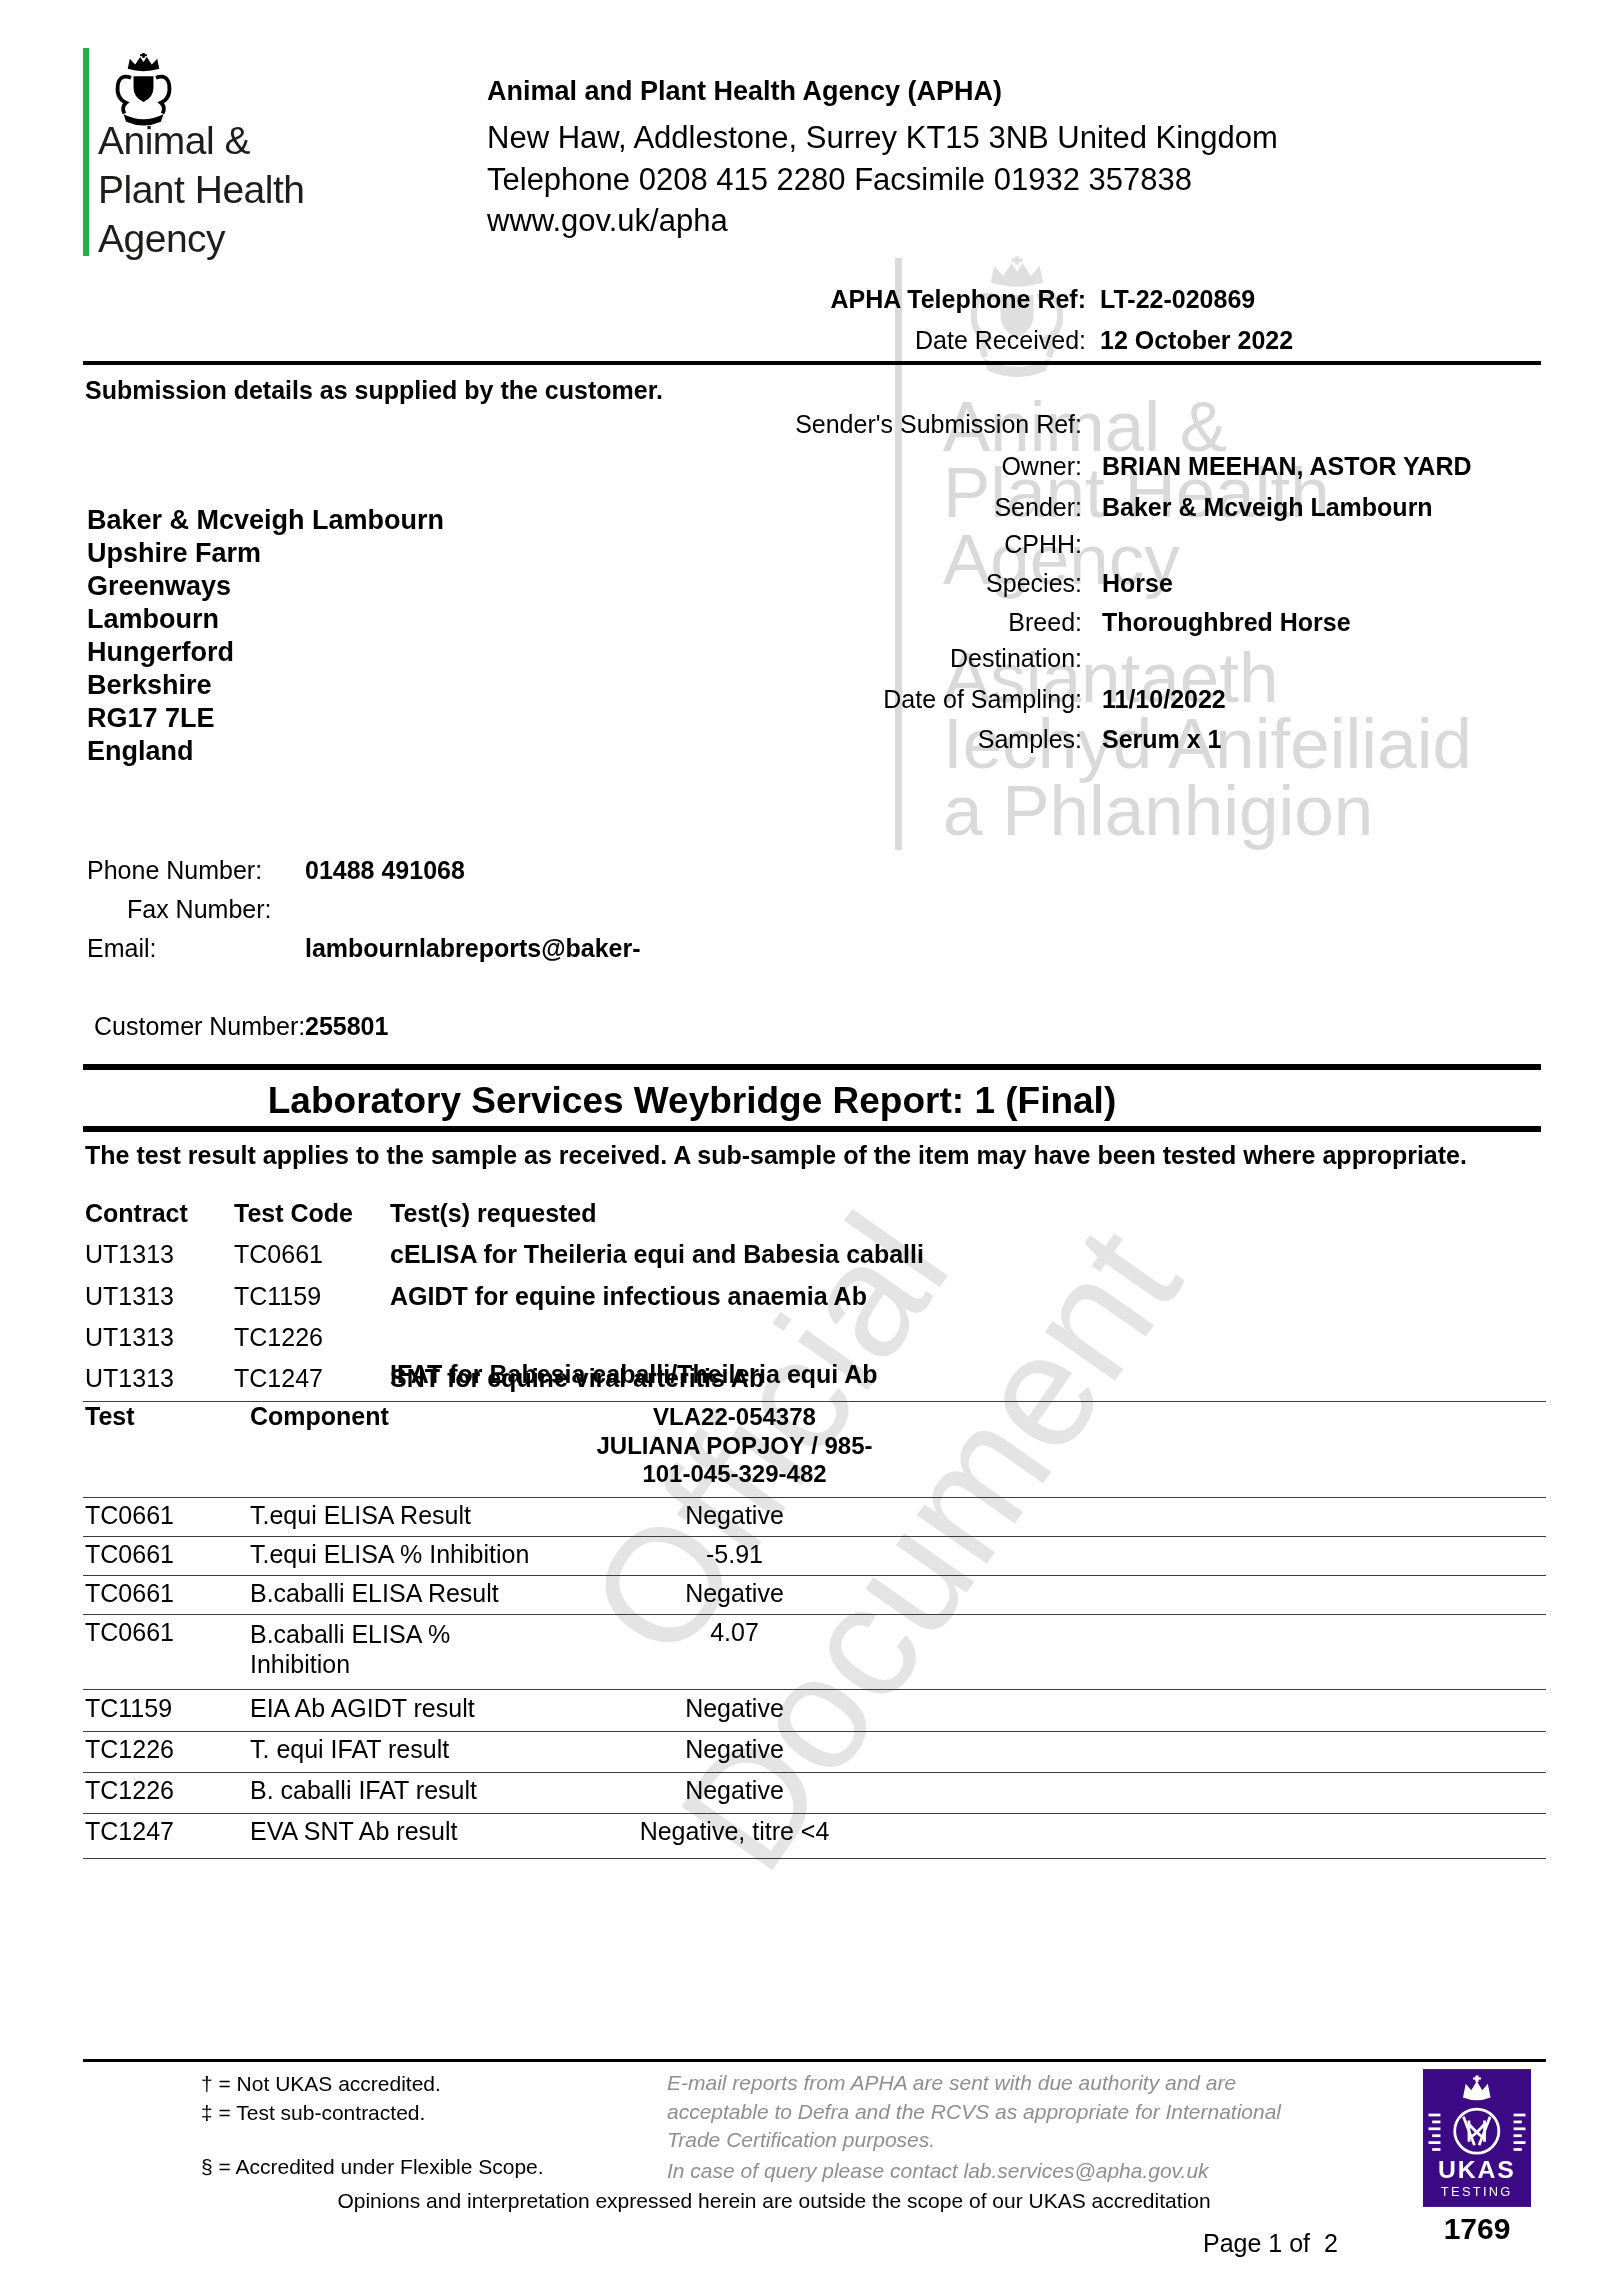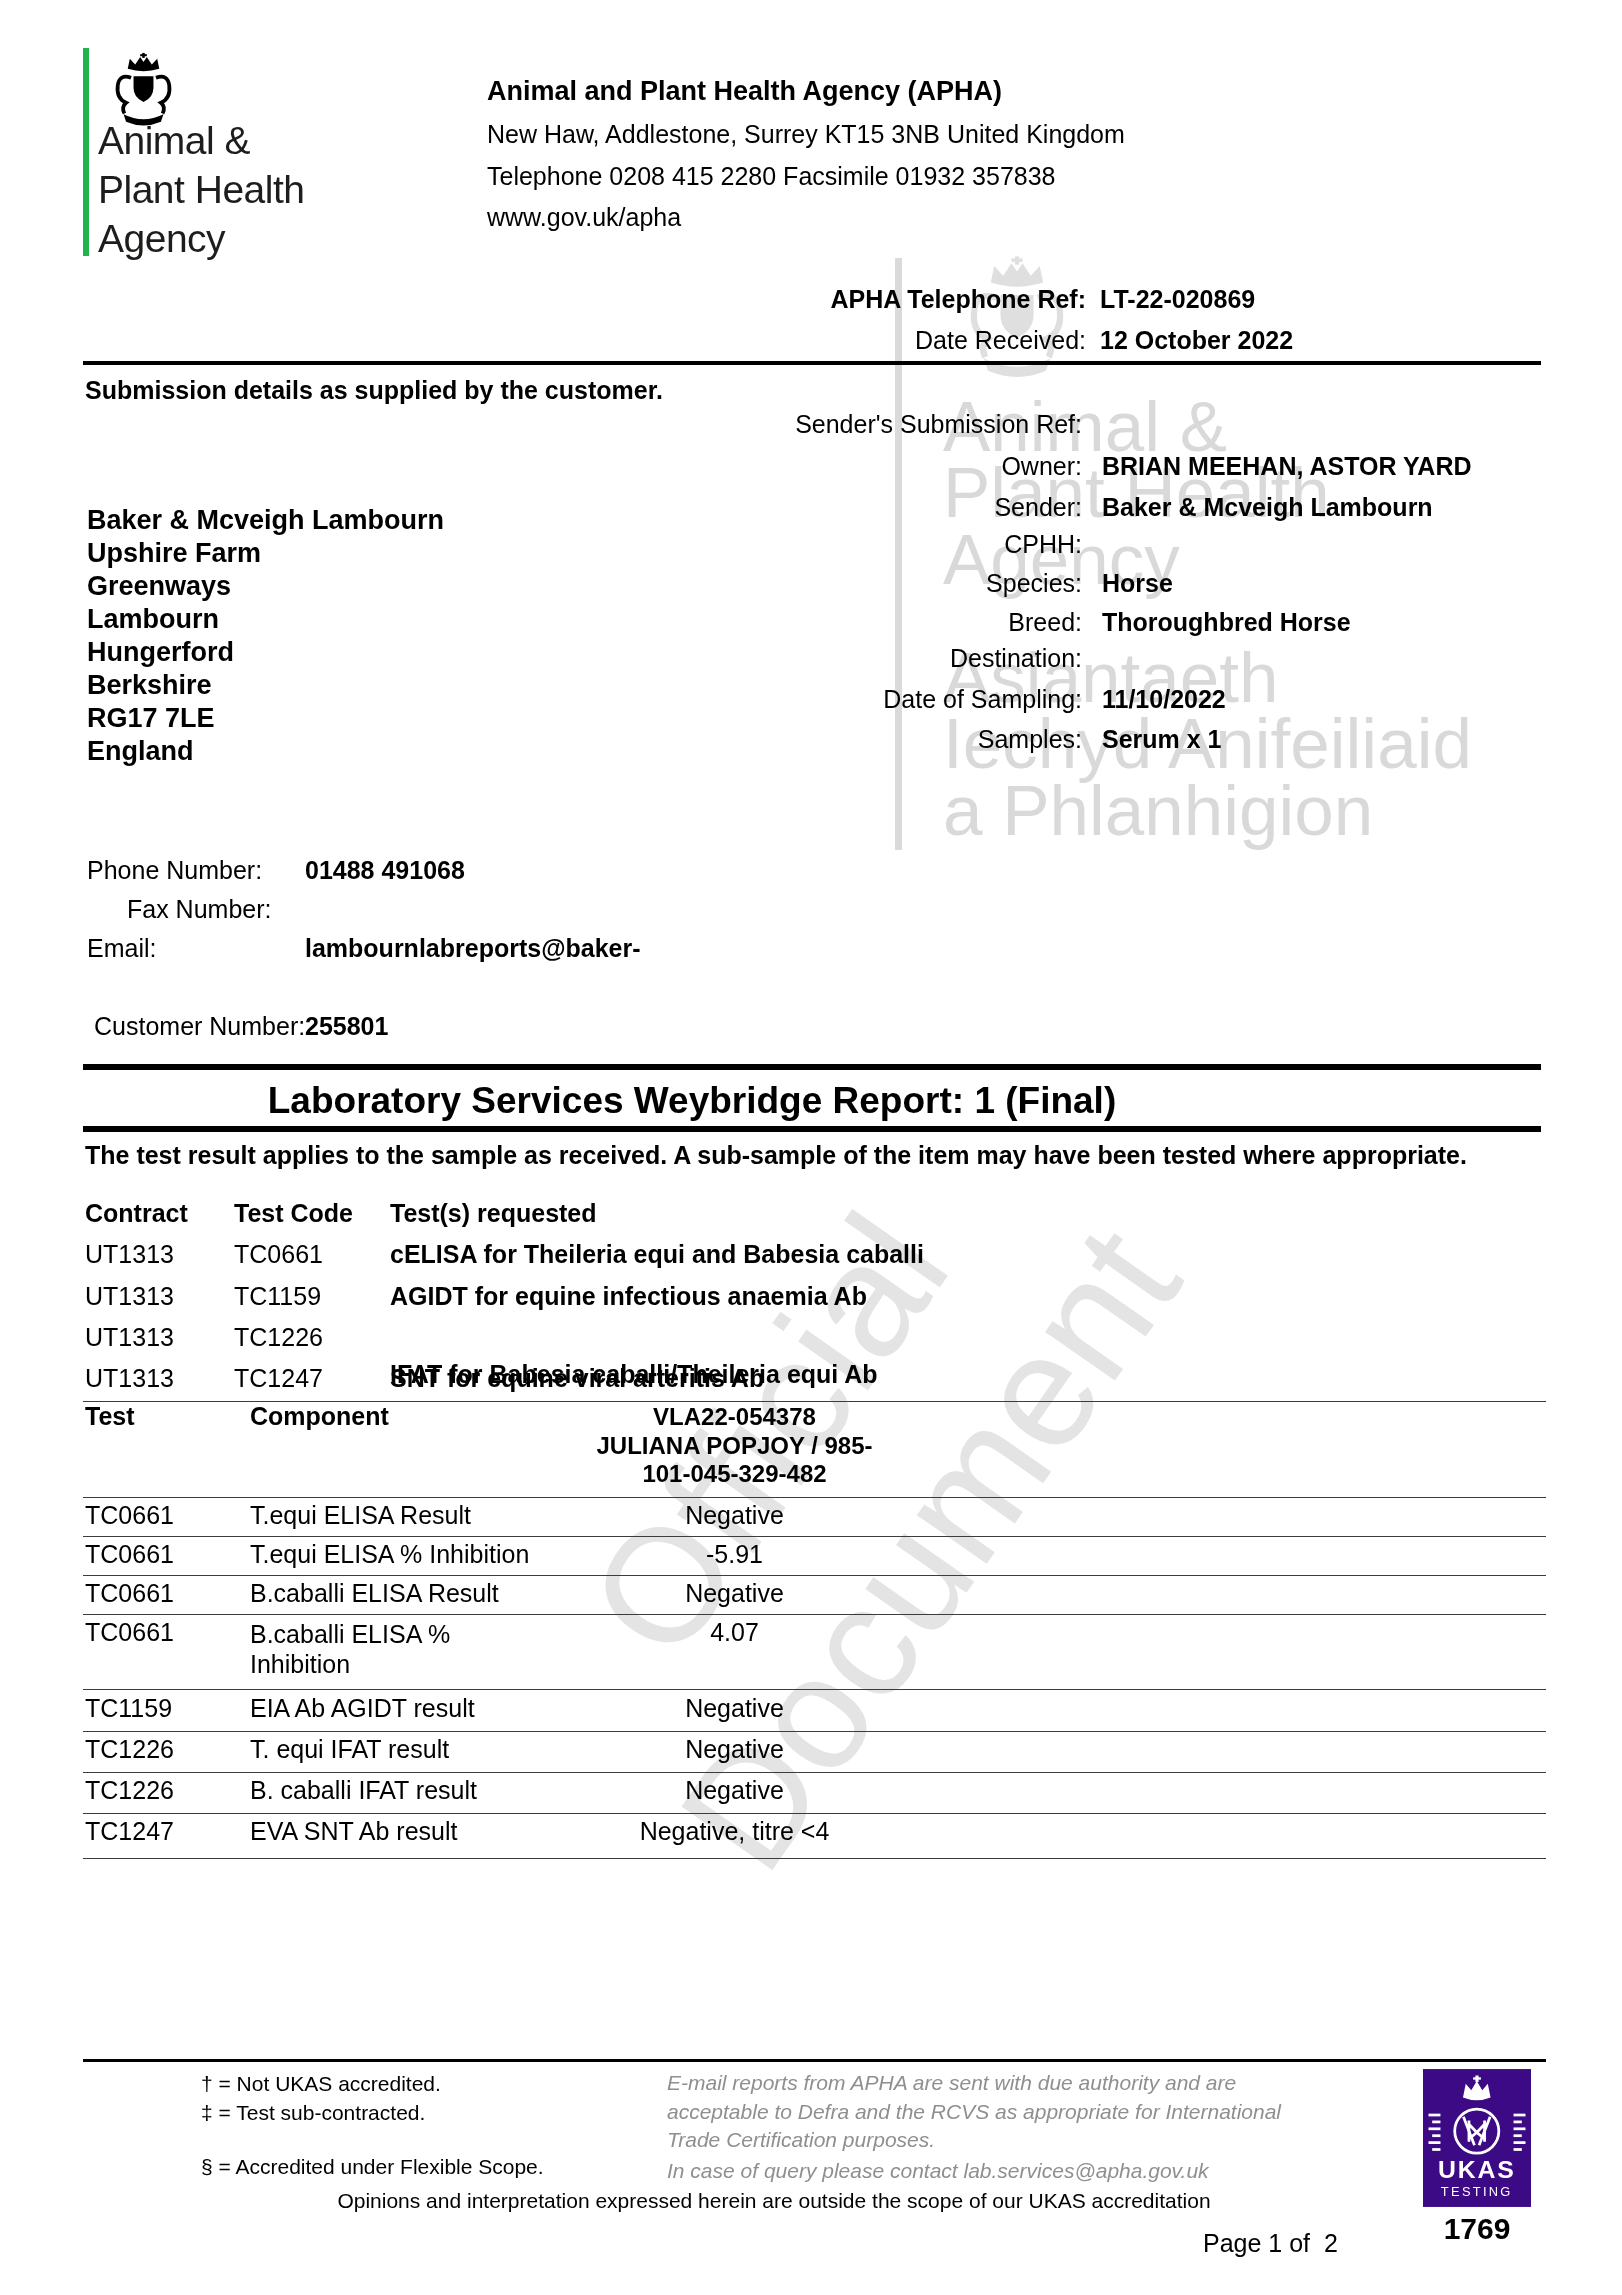--- a/index.html
+++ b/index.html
@@ -21,7 +21,7 @@
   .addr{font-size:27px;line-height:33px;font-weight:bold;white-space:nowrap;}
   .logo-text{font-size:39px;line-height:49px;color:#1d1d1b;letter-spacing:-0.5px;white-space:nowrap;}
   .hdr-bold{font-size:27px;font-weight:bold;white-space:nowrap;}
-  .hdr-line{font-size:25px;white-space:nowrap;text-align:center;}
+  .hdr-line{font-size:31px;white-space:nowrap;text-align:center;}
   .title{font-size:37px;font-weight:bold;text-align:center;white-space:nowrap;}
   .wm{color:#d9d9d9;font-size:71px;line-height:71px;white-space:nowrap;z-index:0;}
   .wm-diag{

